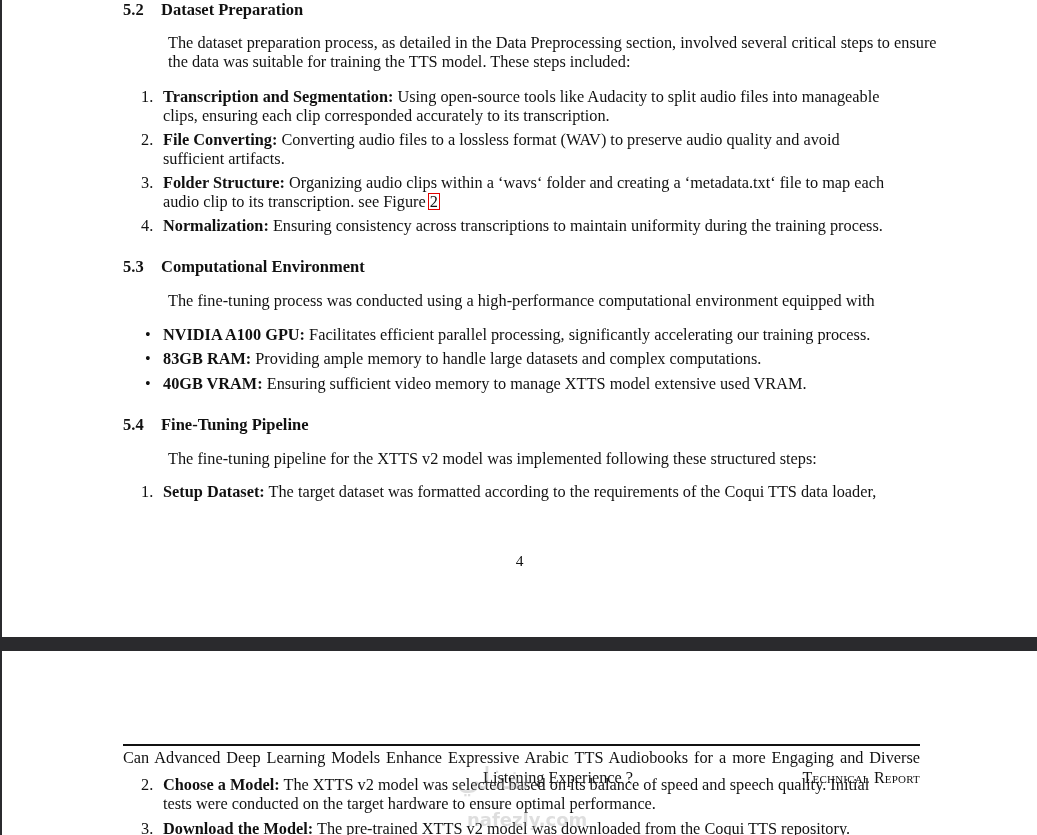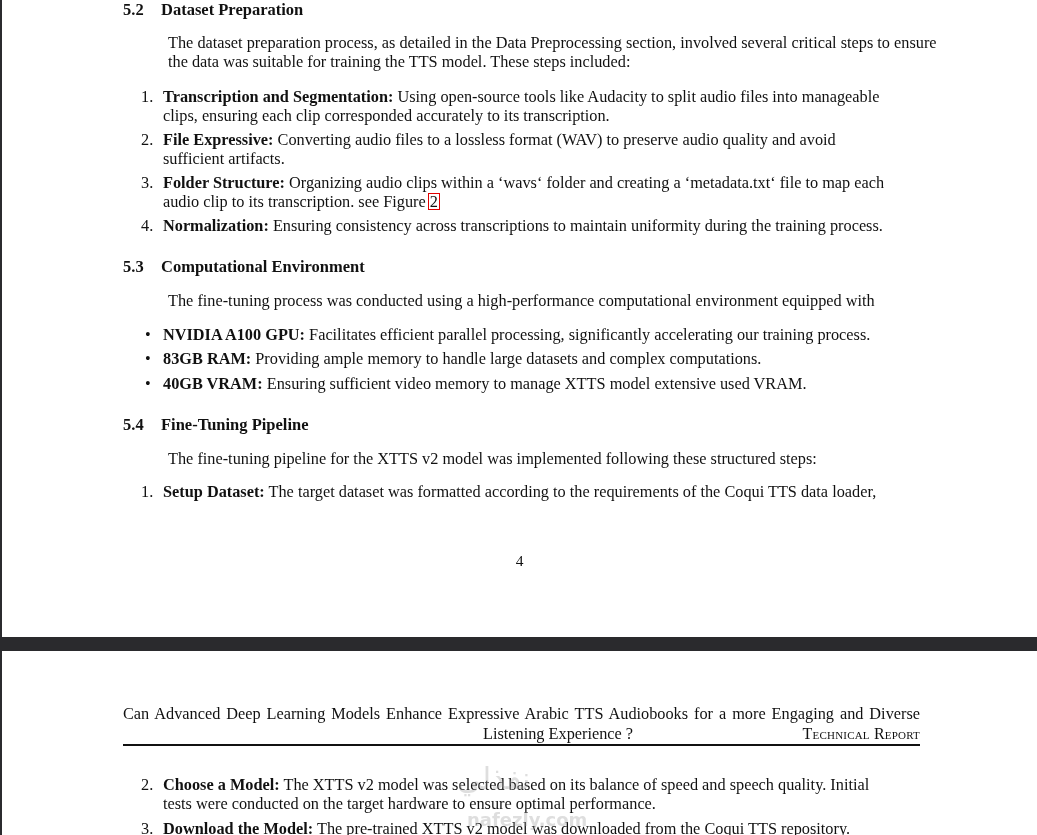--- a/index.html
+++ b/index.html
@@ -64,7 +64,7 @@
       </div>
       <div class="list-item" style="top:131px;">
         <span class="marker">2.</span>
-        <div class="justify"><b>File Expressive:</b> <span>Converting audio files to a lossless format (WAV) to preserve audio quality and avoid</span></div>
+        <div class="justify"><b>File Converting:</b> <span>Converting audio files to a lossless format (WAV) to preserve audio quality and avoid</span></div>
         <div>sufficient artifacts.</div>
       </div>
       <div class="list-item" style="top:174px;">

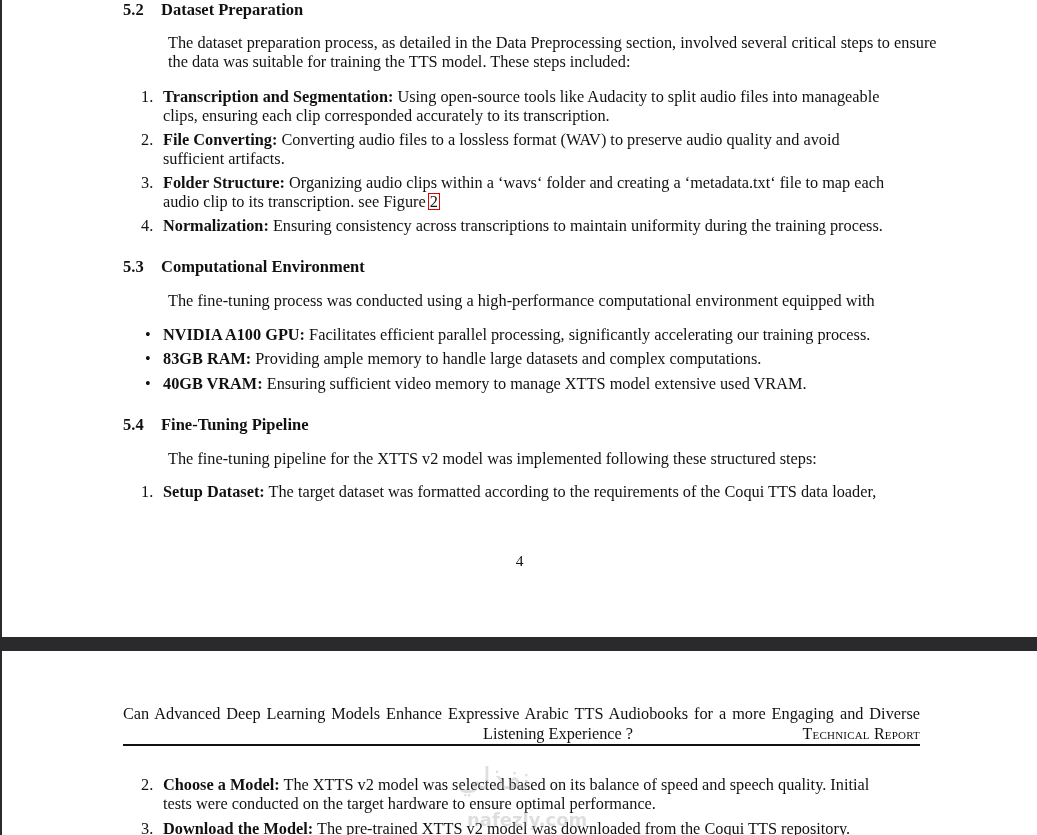--- a/index.html
+++ b/index.html
@@ -33,7 +33,7 @@
   .page-number { position: absolute; left: 0; width: 1035px; text-align: center; font-size: 15.5px; }
 
   .running-head { position: absolute; left: 121px; width: 797px; font-size: 16.3px; line-height: 20px; }
-  .running-head .title-line1 { text-align: justify; text-align-last: justify; }
+  .running-head .title-line1 { text-align: justify; text-align-last: justify; margin-top: 44px; }
   .running-head .title-line2 { position: relative; height: 20px; }
   .running-head .title-line2 .t2 { position: absolute; left: 318px; margin-left: 42px; }
   .running-head .tr { position: absolute; right: 0; font-variant: small-caps; font-size: 16px; letter-spacing: 0.2px; }

